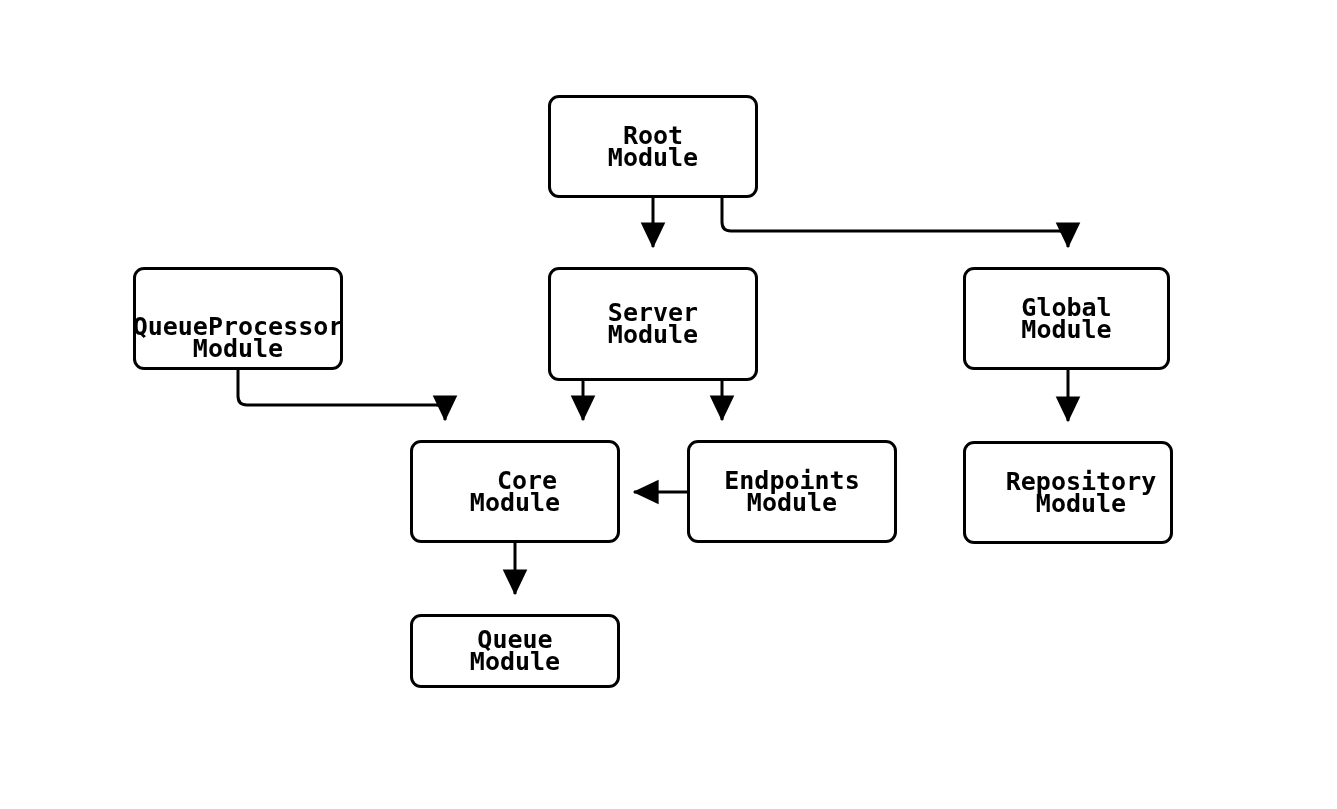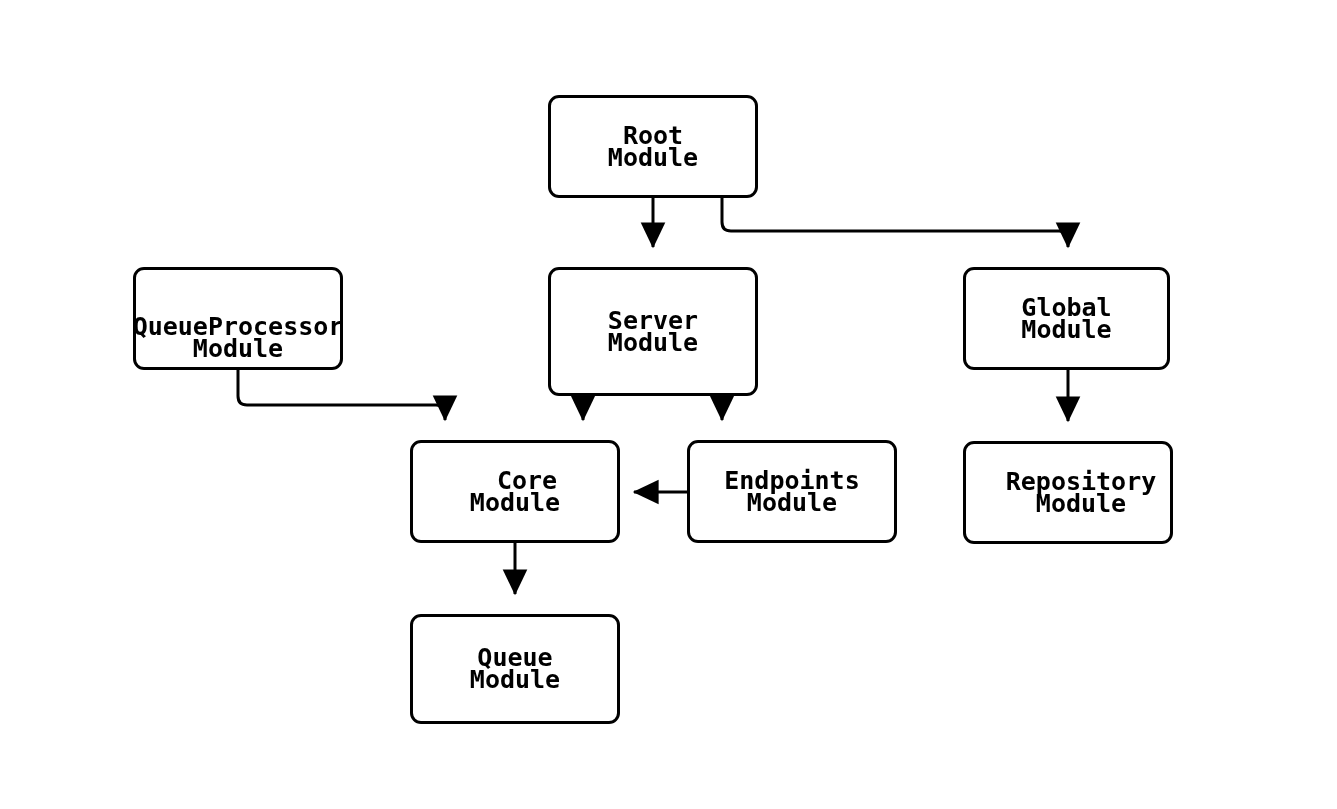--- a/index.html
+++ b/index.html
@@ -77,7 +77,7 @@
         <div class="node-line" style="color: rgb(0, 0, 0); margin-top: 38px;">QueueProcessor</div>
         <div class="node-line" style="color: rgb(0, 0, 0);">Module</div>
       </div>
-      <div class="node" style="left: 548px; top: 267px; width: 210px; height: 129px; border-color: rgb(0, 0, 0);">
+      <div class="node" style="left: 548px; top: 267px; width: 210px; height: 114px; border-color: rgb(0, 0, 0);">
         <div class="node-line" style="color: rgb(0, 0, 0);">Server</div>
         <div class="node-line" style="color: rgb(0, 0, 0);">Module</div>
       </div>

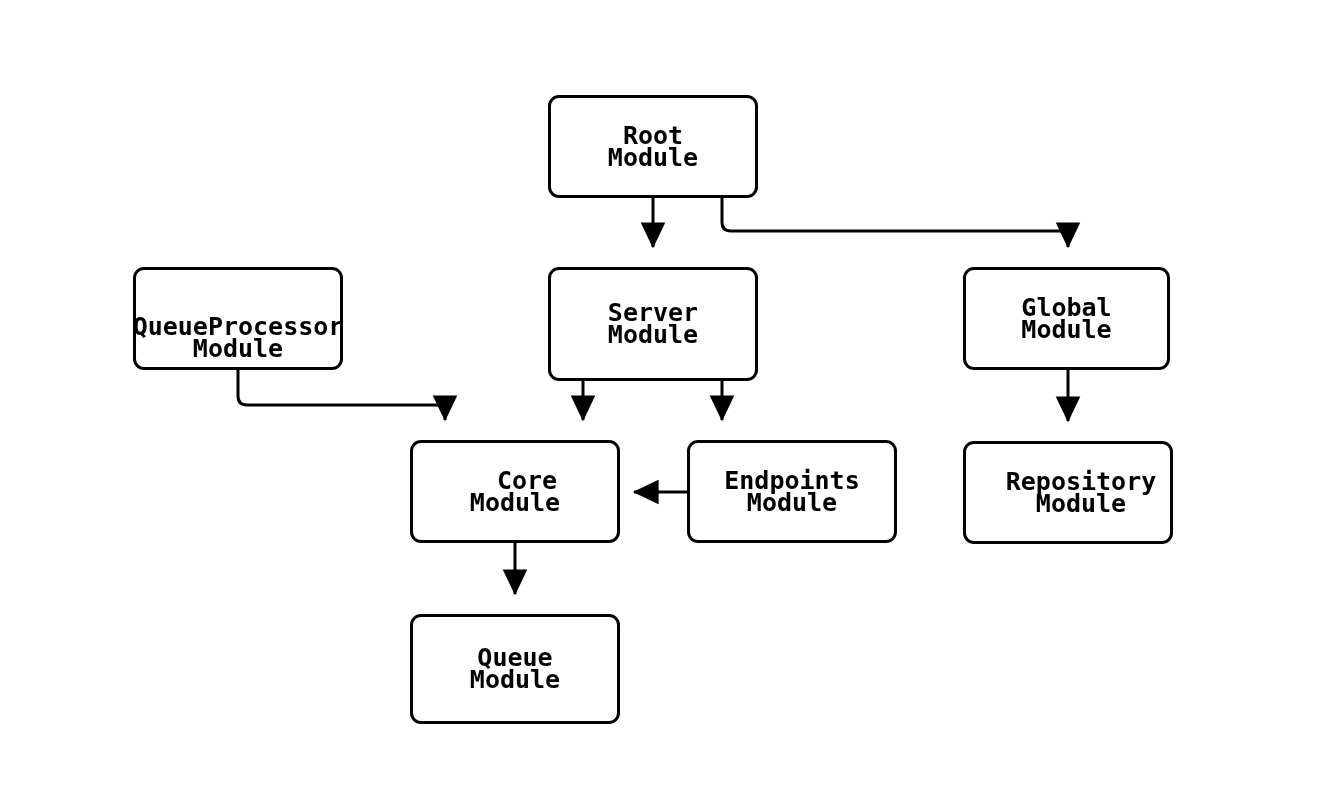--- a/index.html
+++ b/index.html
@@ -97,7 +97,7 @@
         <div class="node-line" style="color: rgb(0, 0, 0);">Repository</div>
         <div class="node-line" style="color: rgb(0, 0, 0);">Module</div>
       </div>
-      <div class="node" style="left: 410px; top: 614px; width: 210px; height: 110px; border-color: rgb(0, 0, 0); text-align: center;">
+      <div class="node" style="left: 410px; top: 614px; width: 210px; height: 74px; border-color: rgb(0, 0, 0); text-align: center;">
         <div class="node-line" style="color: rgb(0, 0, 0);">Queue</div>
         <div class="node-line" style="color: rgb(0, 0, 0);">Module</div>
       </div>

